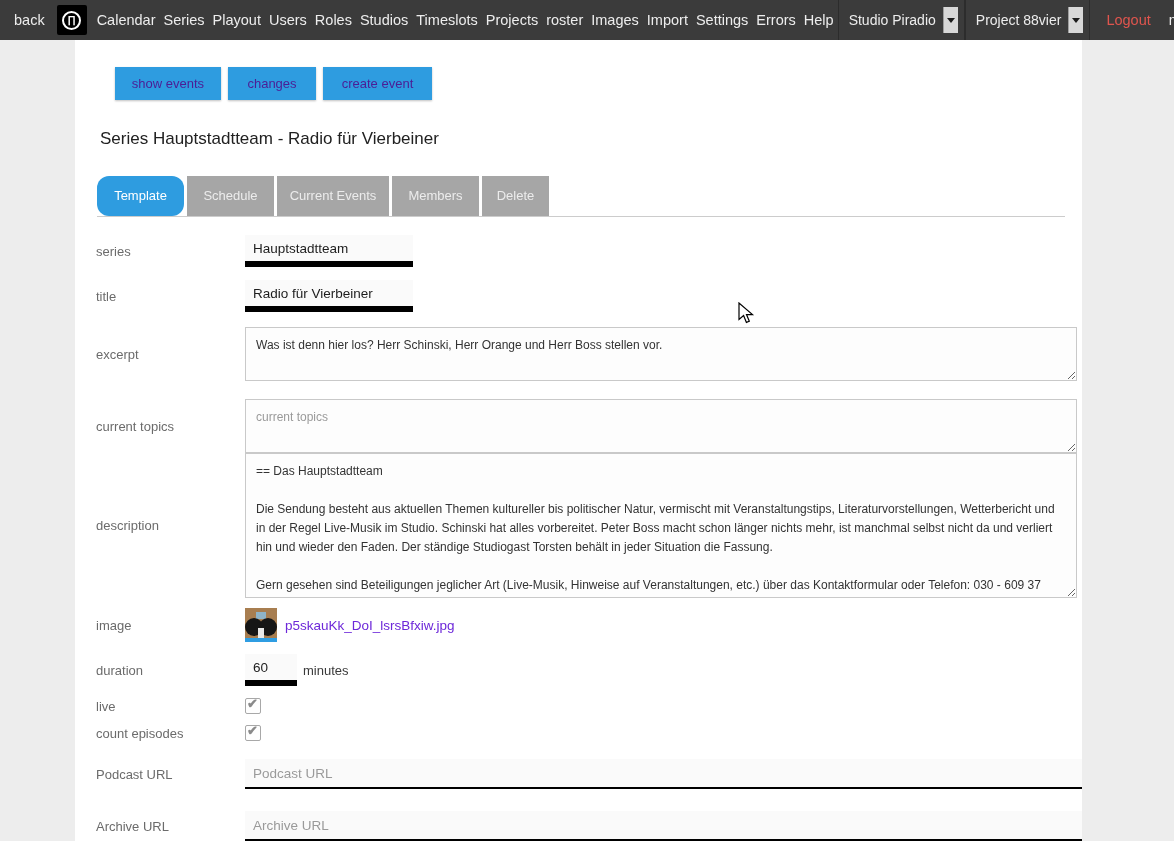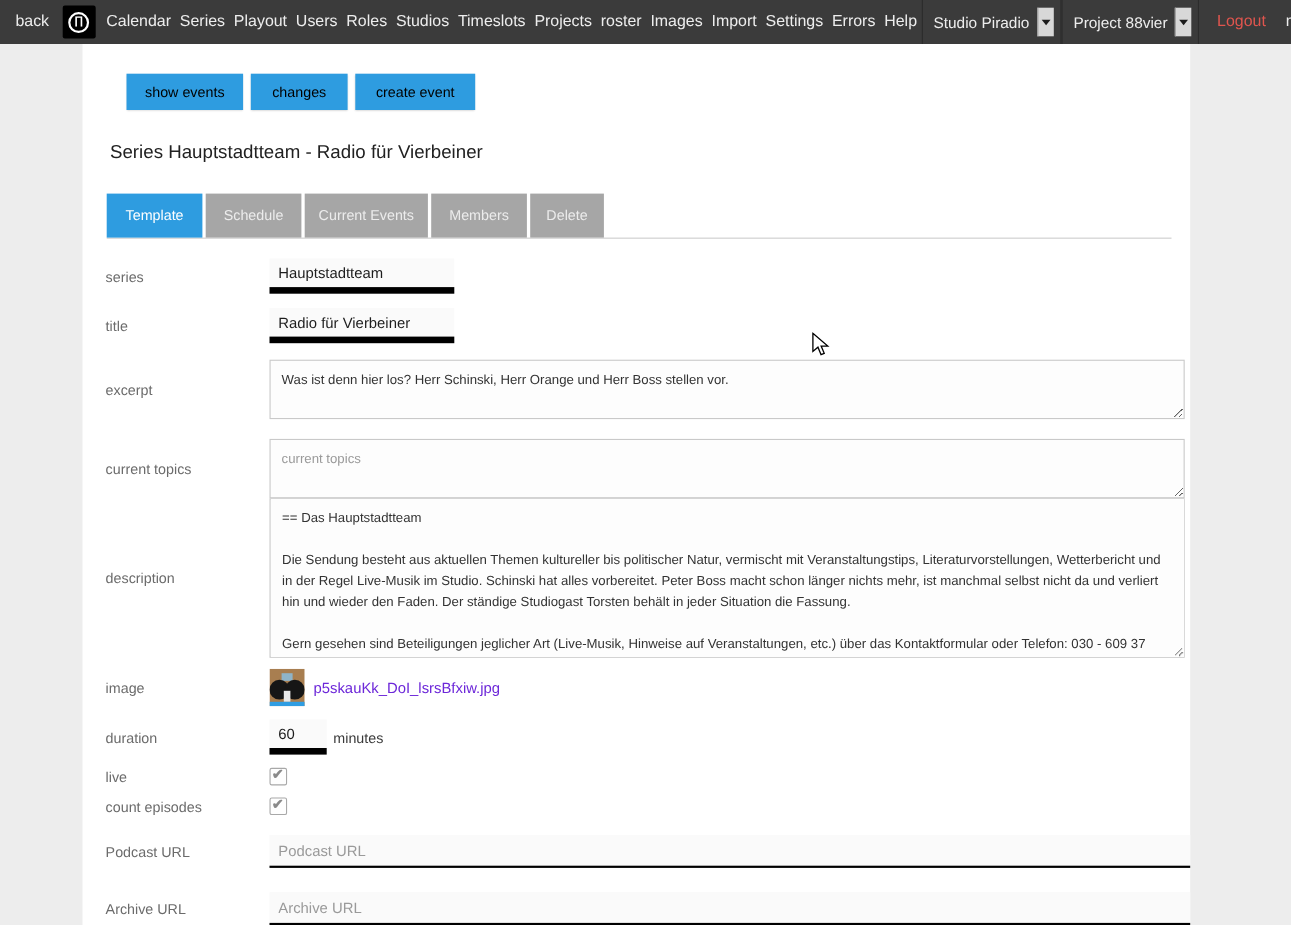--- a/index.html
+++ b/index.html
@@ -31,7 +31,7 @@
   .content { position:relative; margin-left:75px; width:1007px; min-height:801px; background:#fff; }
 
   .toolbar { display:flex; gap:7px; margin-left:40px; padding-top:27px; }
-  .btn { height:33px; background:#2e9ce0; color:#000000; border:none; font-size:13px;
+  .btn { height:33px; background:#2e9ce0; color:#4c1d95; border:none; font-size:13px;
          font-family:"Liberation Sans", sans-serif; cursor:pointer;
          box-shadow:0 1px 2px rgba(0,0,0,.25); }
   .btn.b1 { width:106px; } .btn.b2 { width:88px; } .btn.b3 { width:109px; }

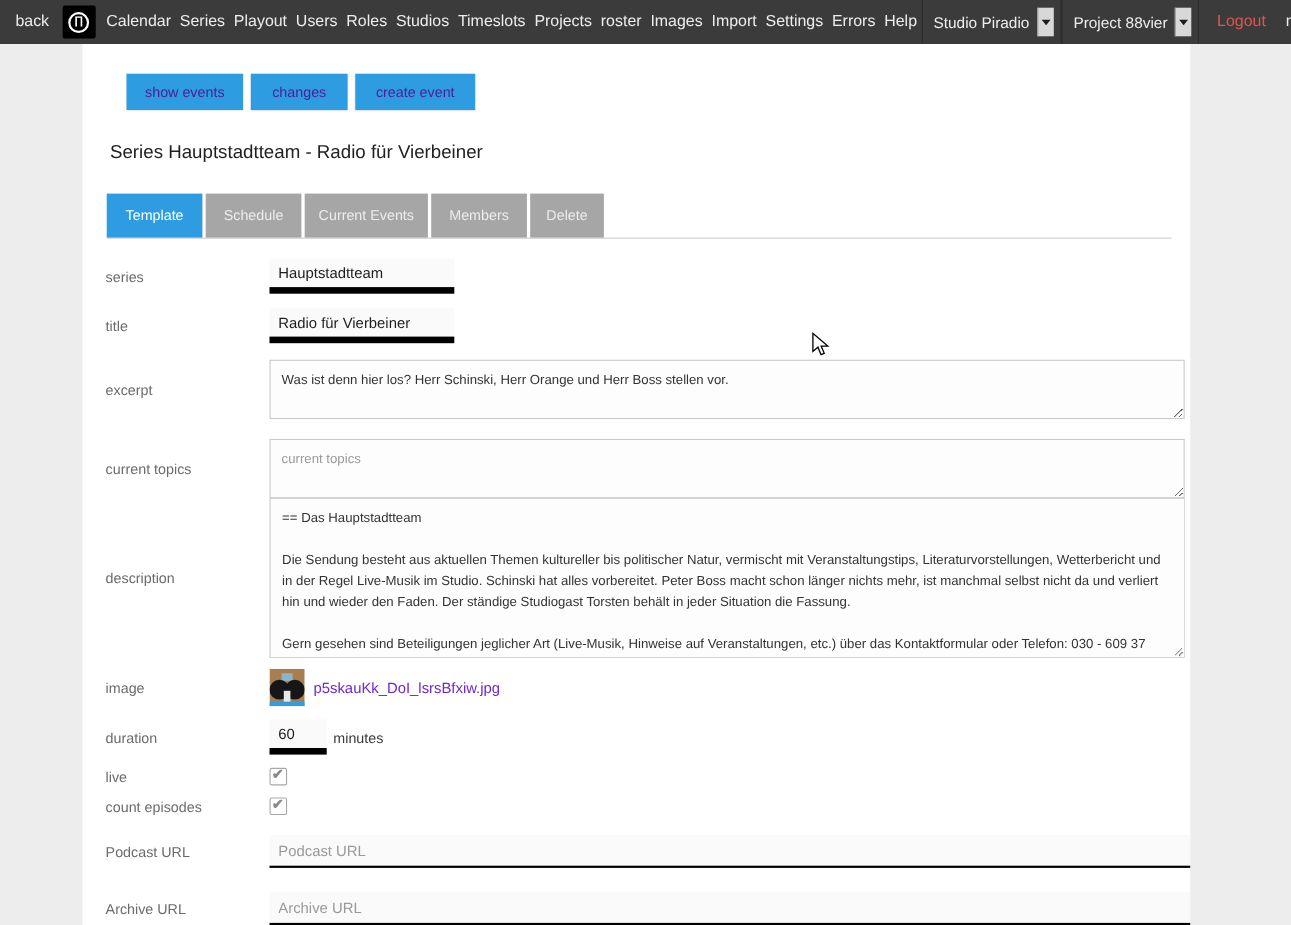--- a/index.html
+++ b/index.html
@@ -42,7 +42,7 @@
   .tab { height:40px; line-height:40px; text-align:center; background:#a6a6a6; color:#ececec;
          font-size:13px; cursor:pointer; }
   .tab.active { background:#2e9ce0; color:#fff; }
-  .tab.t1 { width:87px; } .tab.t2 { width:87px; } .tab.t3 { width:112px; }
+  .tab.t1 { width:87px;border-radius:12px; } .tab.t2 { width:87px; } .tab.t3 { width:112px; }
   .tab.t4 { width:87px; } .tab.t5 { width:67px; }
 
   

